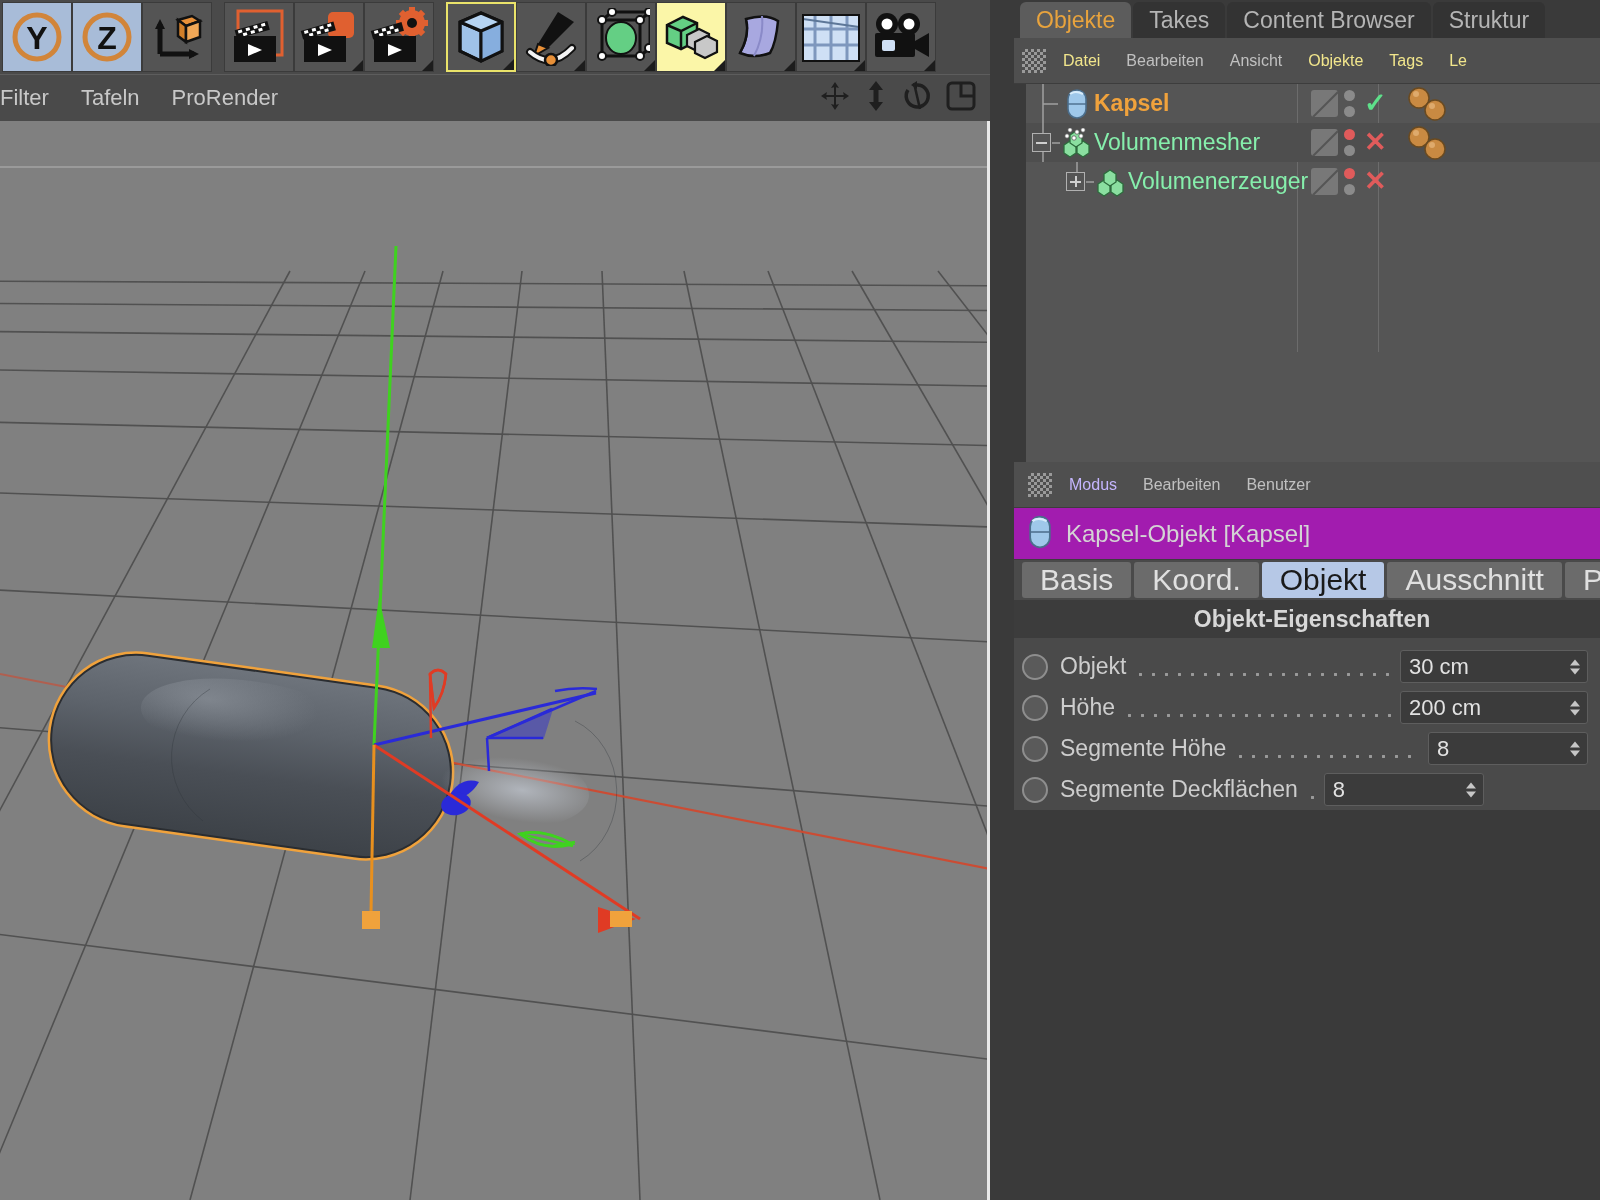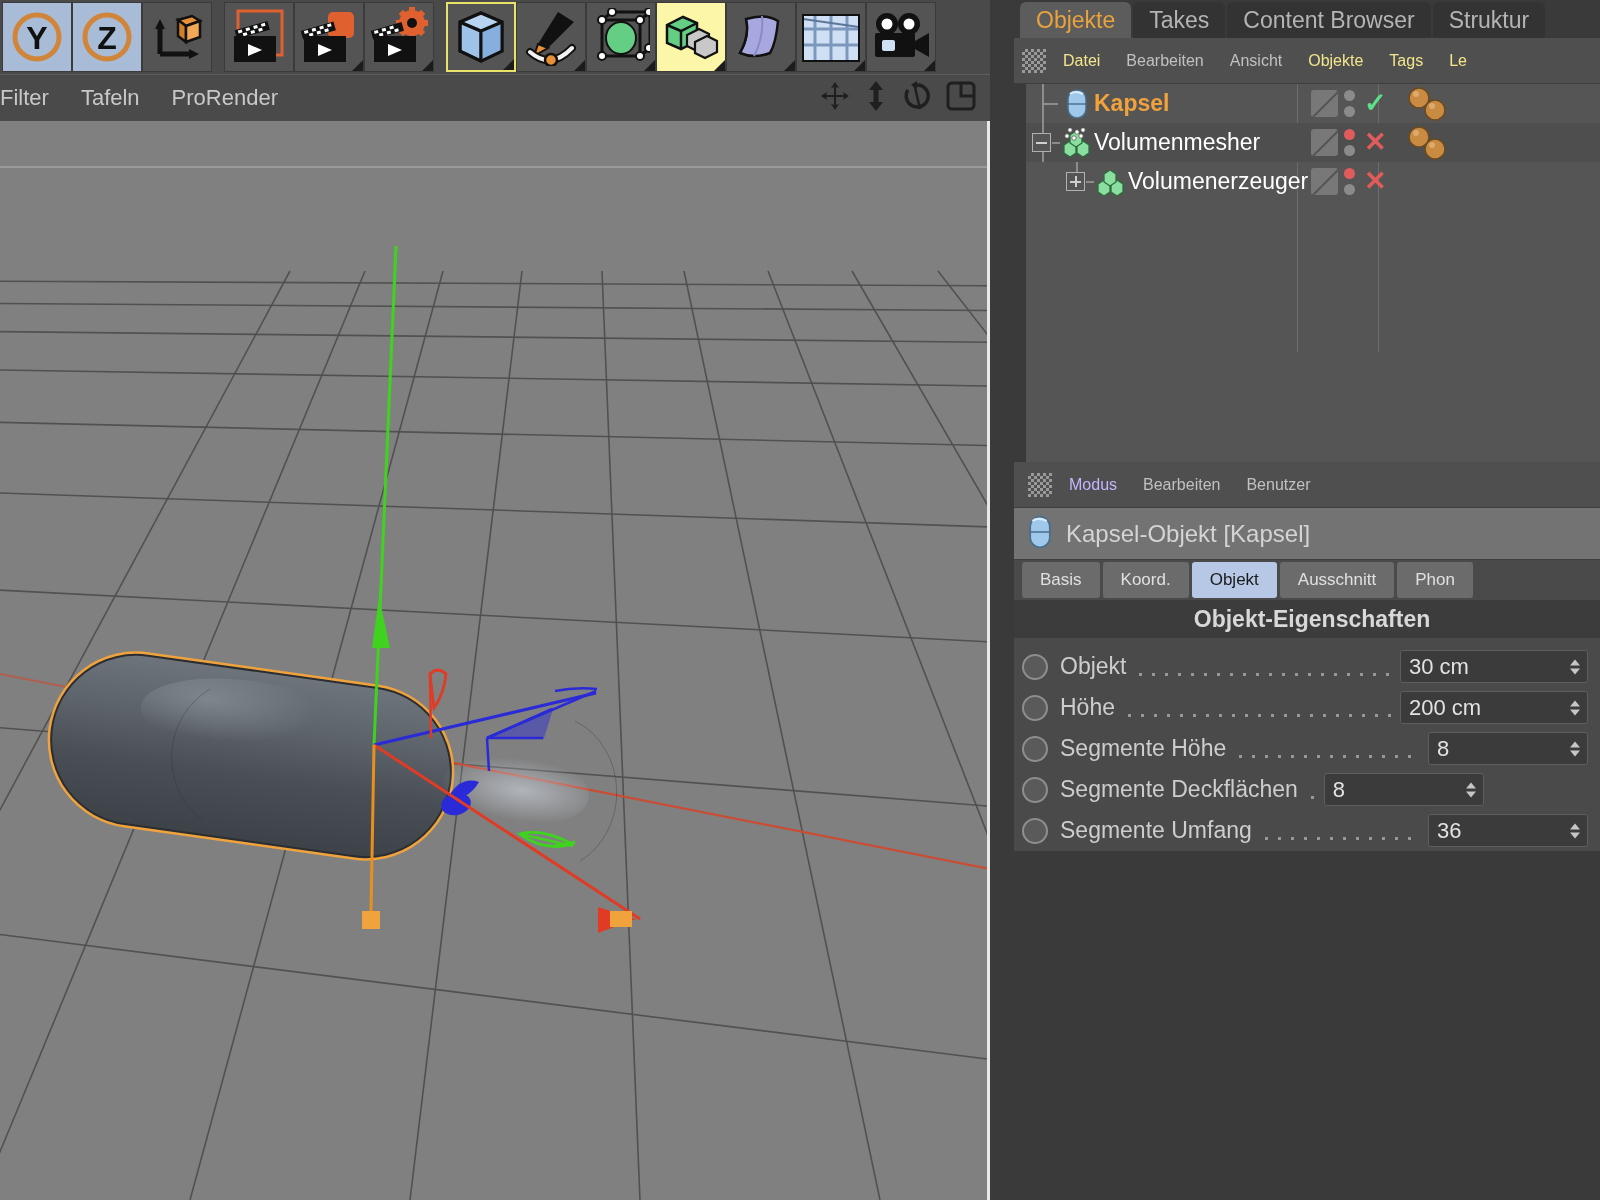--- a/index.html
+++ b/index.html
@@ -124,7 +124,7 @@
     display: flex; align-items: center;
   }
   .om-row.alt { background: #4e4e4e; }
-  .om-name { font-size: 23px; color: #ffffff; white-space: nowrap; }
+  .om-name { font-size: 23px; color: #86efac; white-space: nowrap; }
   .om-name.sel { color: #f0a23c; font-weight: bold; }
   .om-icon { width: 34px; display: flex; justify-content: center; flex: none; }
   .om-tree { width: 34px; flex: none; position: relative; height: 39px; }

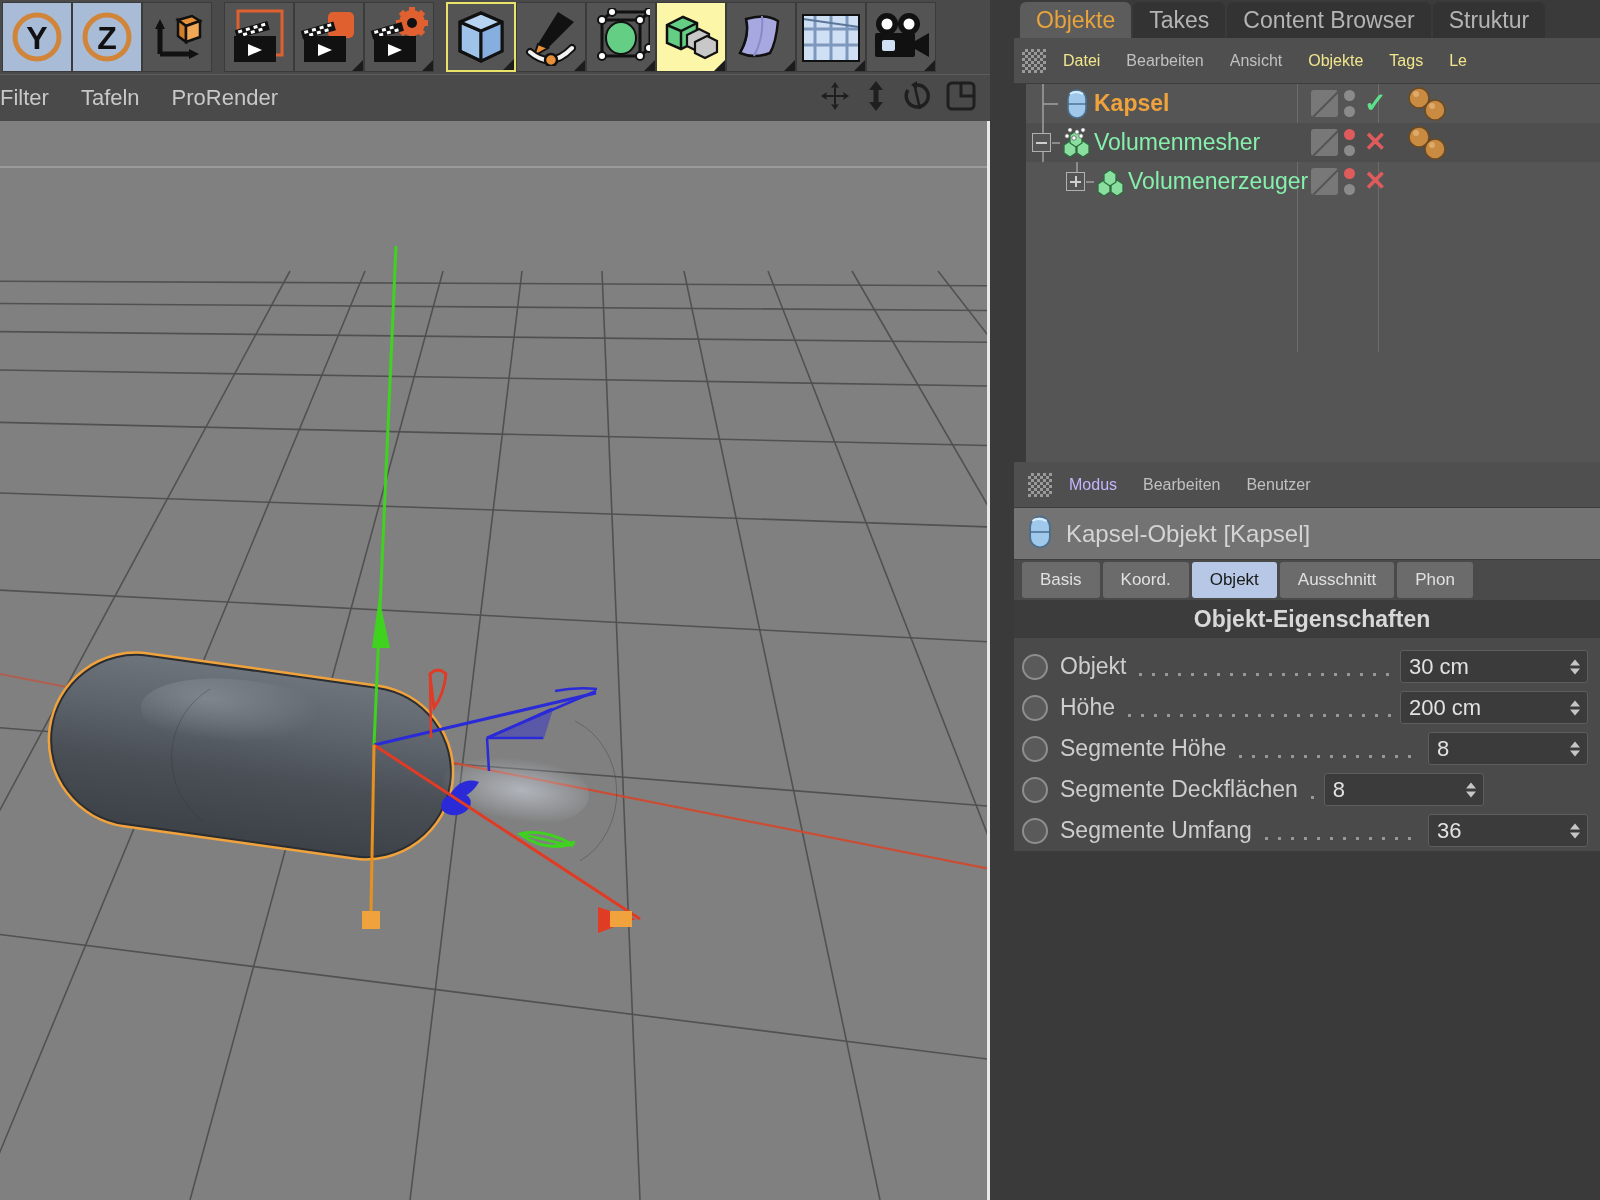--- a/index.html
+++ b/index.html
@@ -164,7 +164,7 @@
 
   
   .attr-head {
-    height: 52px; background: #737373;
+    height: 52px; background: #a21caf;
     display: flex; align-items: center; padding-left: 14px;
     border-bottom: 1px solid #3d3d3d;
   }

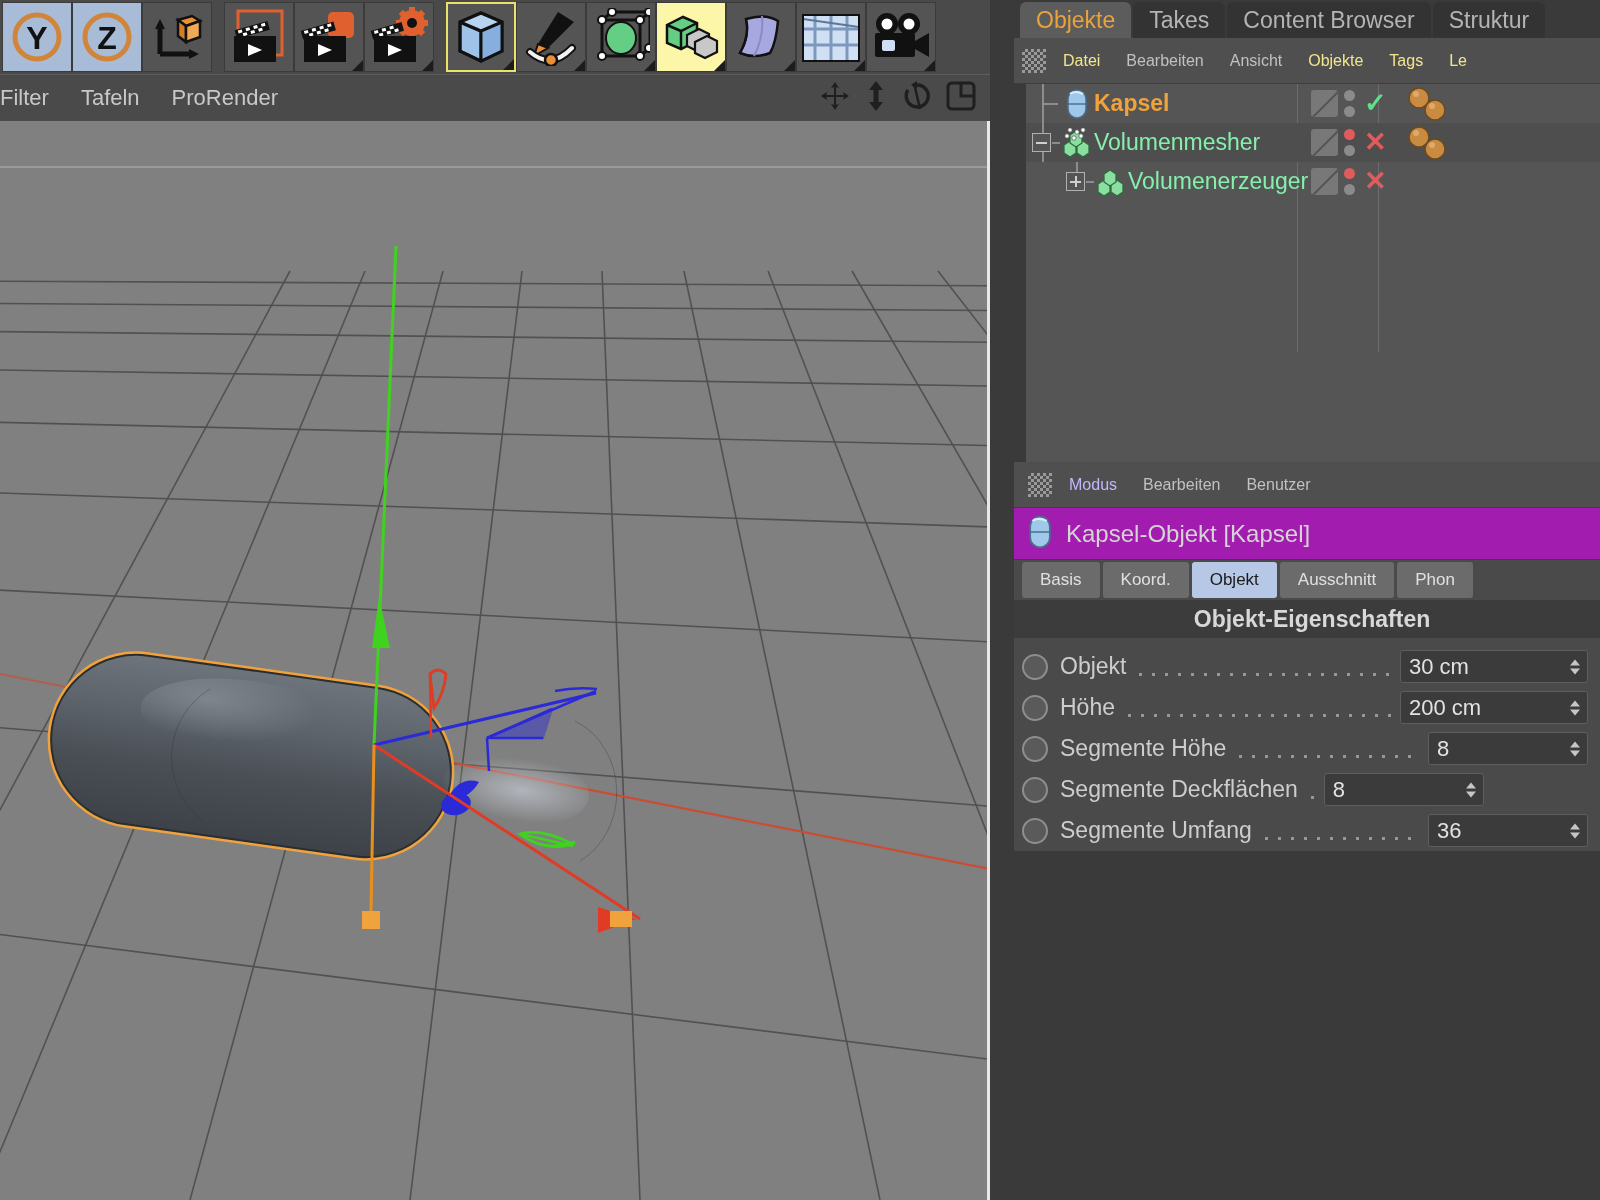--- a/index.html
+++ b/index.html
@@ -175,7 +175,7 @@
   }
   .otab {
     height: 36px; padding: 0 18px; display: flex; align-items: center;
-    font-size: 17px; color: #e0e0e0; background: #6b6b6b;
+    font-size: 30px; color: #e0e0e0; background: #6b6b6b;
     border-radius: 3px; white-space: nowrap;
   }
   .otab.active { background: #b6c8e6; color: #1a1a1a; }

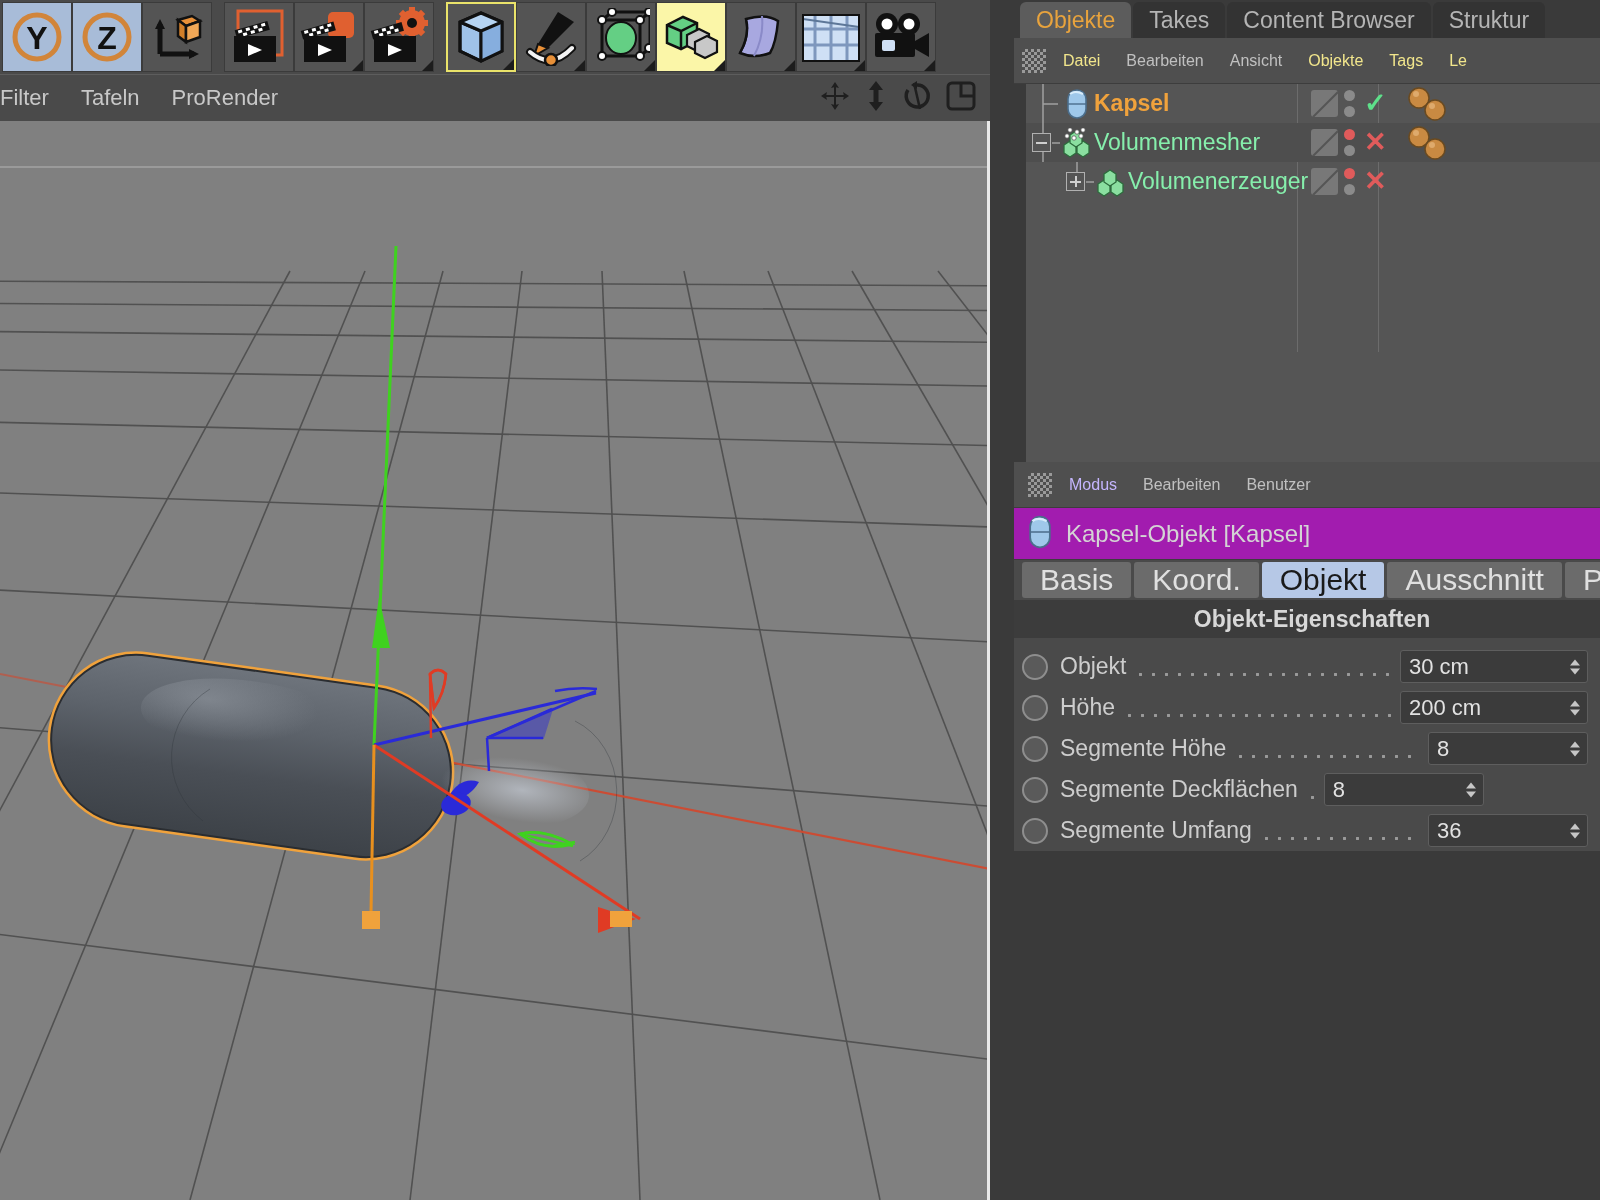--- a/index.html
+++ b/index.html
@@ -791,18 +791,6 @@
         </div>
       </div>
 
-      <div class="prow">
-        <div class="pradio"></div>
-        <span class="plabel">Segmente Umfang</span>
-        <span class="pdots"></span>
-        <div class="pfield">
-          <span>36</span>
-          <span class="spin">
-              <i class="up"></i>
-              <i class="dn"></i>
-            </span>
-        </div>
-      </div>
 
 
     </div>

